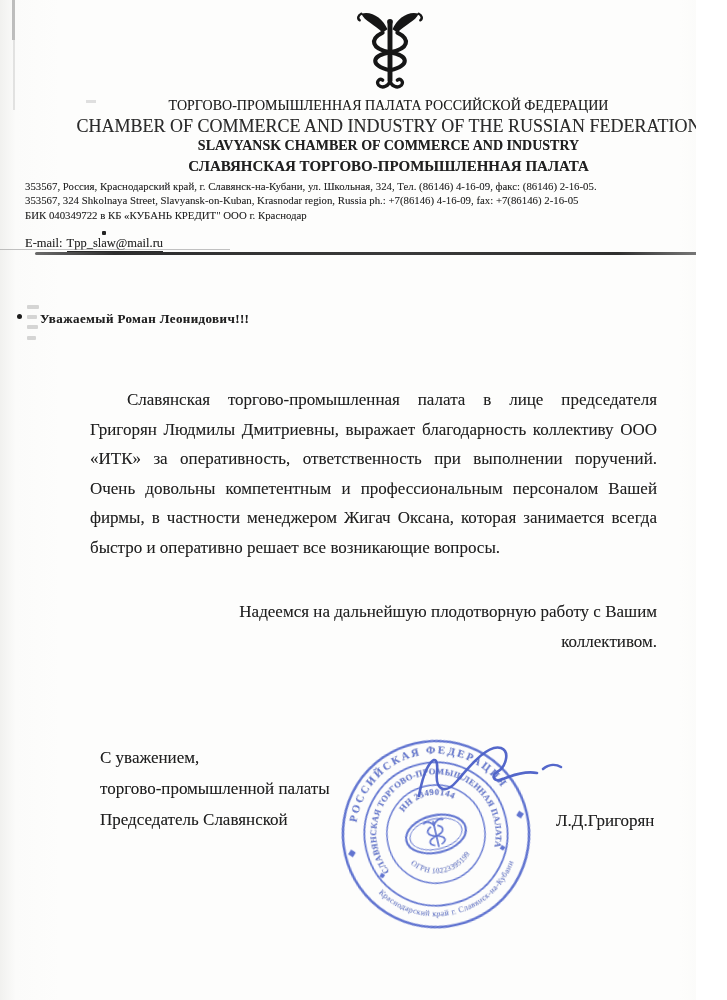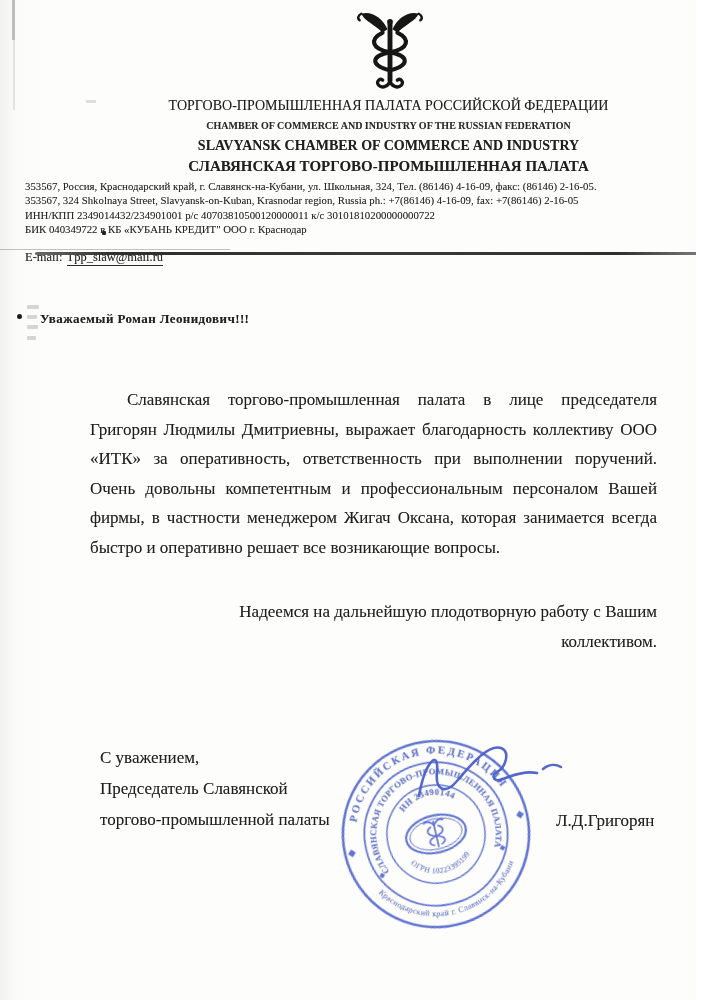--- a/index.html
+++ b/index.html
@@ -14,7 +14,7 @@
   .logo{position:absolute;left:352px;top:8px;width:76px;height:82px;}
   .org{position:absolute;left:50px;width:677px;text-align:center;white-space:nowrap;}
   .org1{top:96px;font-size:14px;line-height:20px;}
-  .org2{top:116px;font-size:10px;line-height:20px;color:#2b2b2b;font-weight:bold;}
+  .org2{top:116px;font-size:18px;line-height:20px;color:#2b2b2b;}
   .org3{top:136px;font-size:14px;line-height:20px;font-weight:bold;}
   .org4{top:156px;font-size:15px;line-height:20px;font-weight:bold;}
   .contact{position:absolute;left:25px;top:179px;width:677px;text-align:left;font-size:10.8px;line-height:14.3px;color:#262626;}

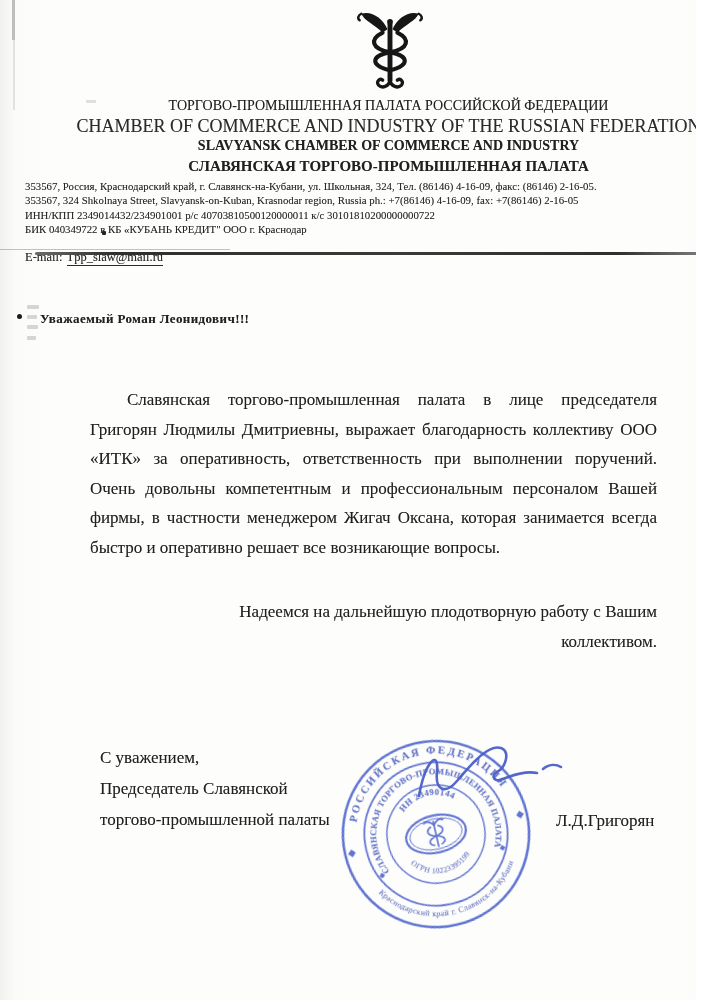--- a/index.html
+++ b/index.html
@@ -87,7 +87,6 @@
   <div class="contact">
     <div>353567, Россия, Краснодарский край, г. Славянск-на-Кубани, ул. Школьная, 324, Тел. (86146) 4-16-09, факс: (86146) 2-16-05.</div>
     <div>353567, 324 Shkolnaya Street, Slavyansk-on-Kuban, Krasnodar region, Russia ph.: +7(86146) 4-16-09, fax: +7(86146) 2-16-05</div>
-    <div>ИНН/КПП 2349014432/234901001  р/с 40703810500120000011 к/с 30101810200000000722</div>
     <div>БИК 040349722  в КБ «КУБАНЬ КРЕДИТ" ООО г. Краснодар</div>
     <div class="email-line">
       <span>E-mail:</span><span class="email-u">Tpp_slaw@mail.ru</span>

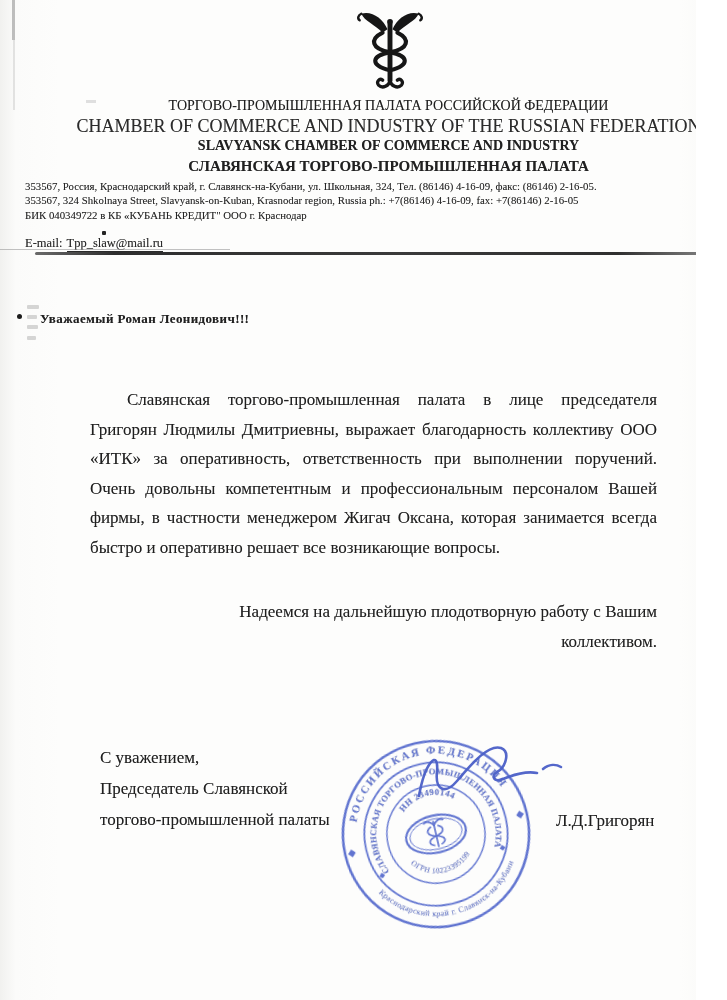--- a/index.html
+++ b/index.html
@@ -102,8 +102,8 @@
 
   <div class="closing">
     <div>С уважением,</div>
+    <div>торгово-промышленной палаты</div>
     <div>Председатель Славянской</div>
-    <div>торгово-промышленной палаты</div>
   </div>
 
   <div class="stamp">

